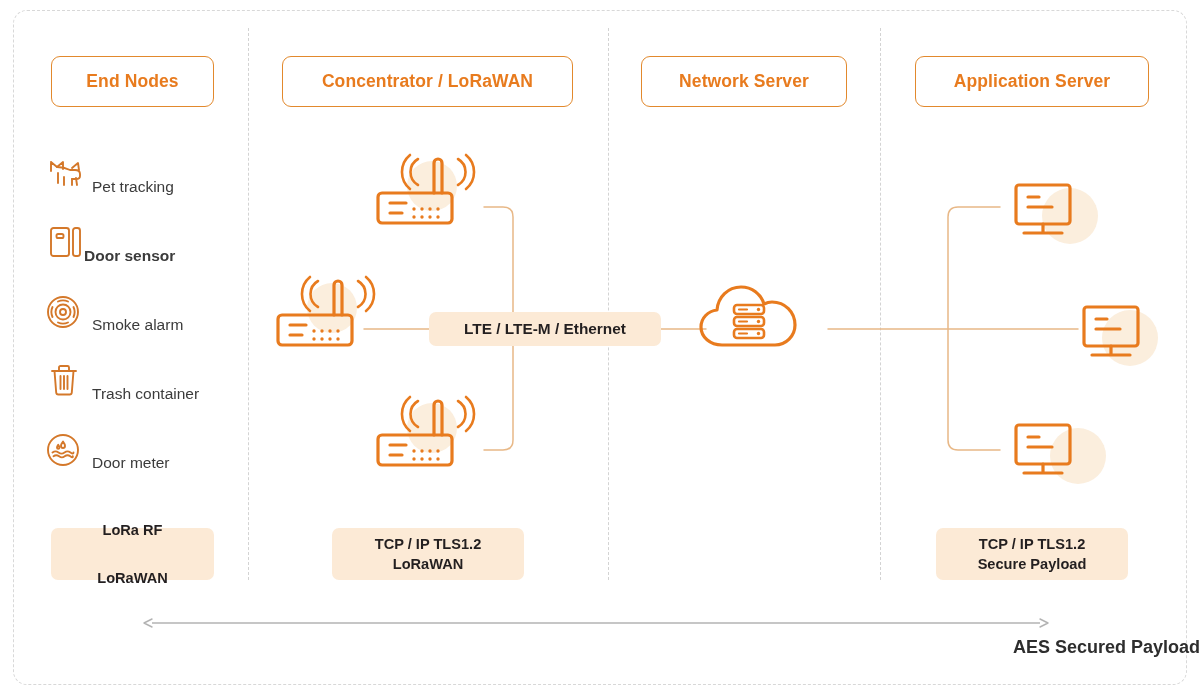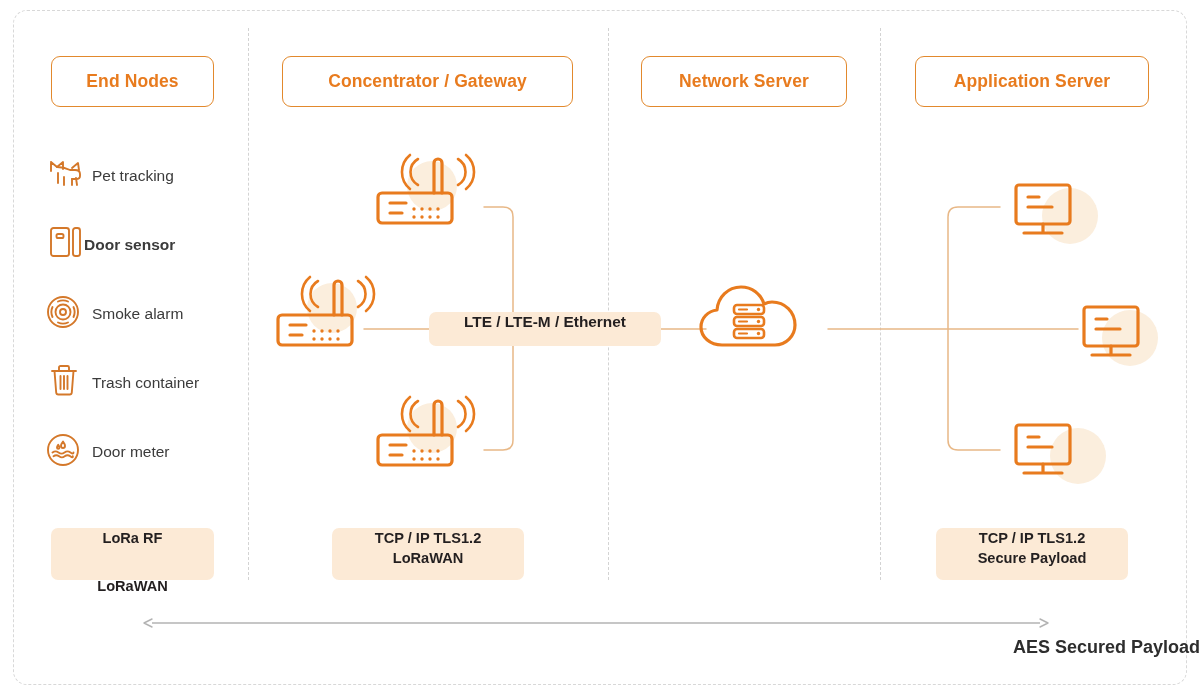--- a/index.html
+++ b/index.html
@@ -289,7 +289,7 @@
     <span>End Nodes</span>
   </div>
   <div class="hdr" style="left:282px;top:56px;width:291px;">
-    <span>Concentrator / Gateway</span>
+    <span>Concentrator / LoRaWAN</span>
   </div>
   <div class="hdr" style="left:915px;top:56px;width:234px;">
     <span>Application Server</span>

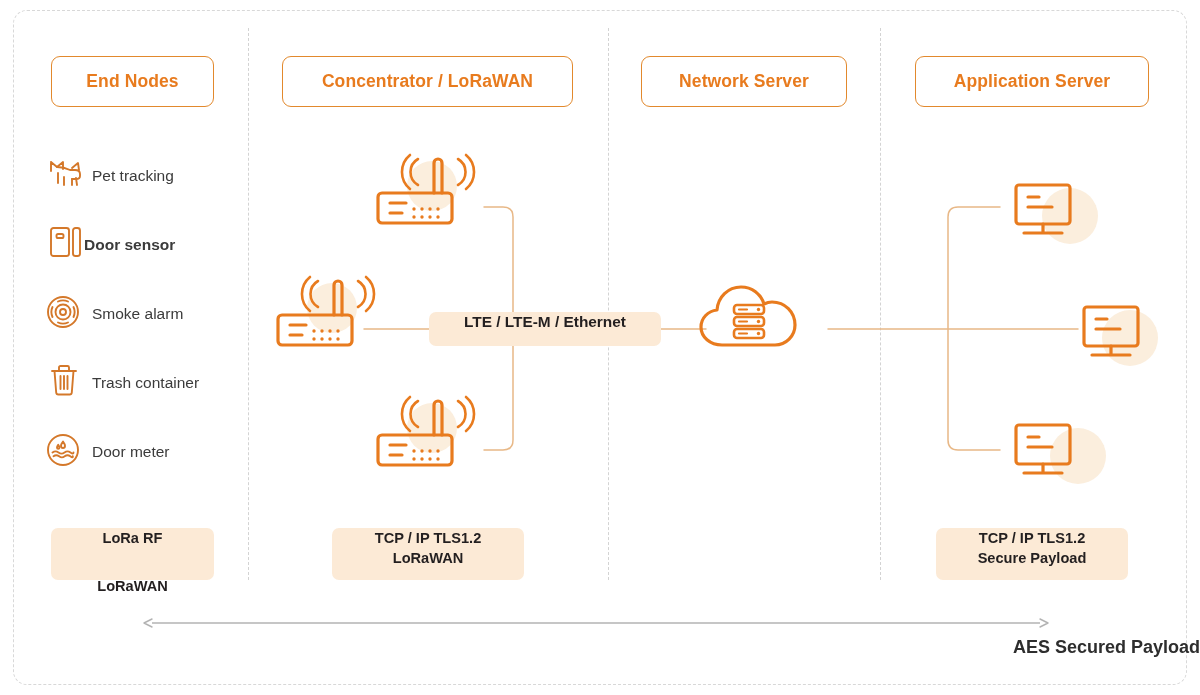--- a/index.html
+++ b/index.html
@@ -50,7 +50,7 @@
   
   .node-row{
     position:absolute;
-    display:flex;align-items:center;
+    display:flex;align-items:flex-end;
     gap:14px;
     height:40px;
     left:44px;

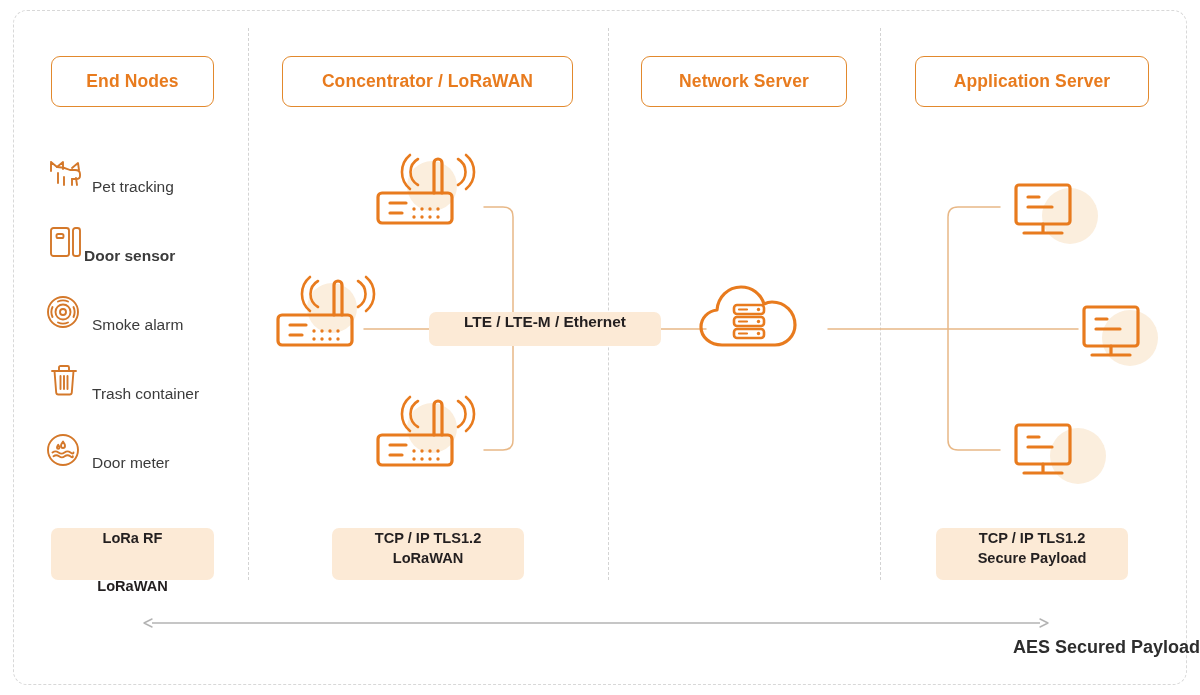--- a/index.html
+++ b/index.html
@@ -68,7 +68,7 @@
     background:#fcead6;
     border-radius:7px;
     display:flex;flex-direction:column;
-    align-items:center;
+    align-items:center;justify-content:center;
     color:#231f20;
     font-weight:bold;
     font-size:14.6px;

